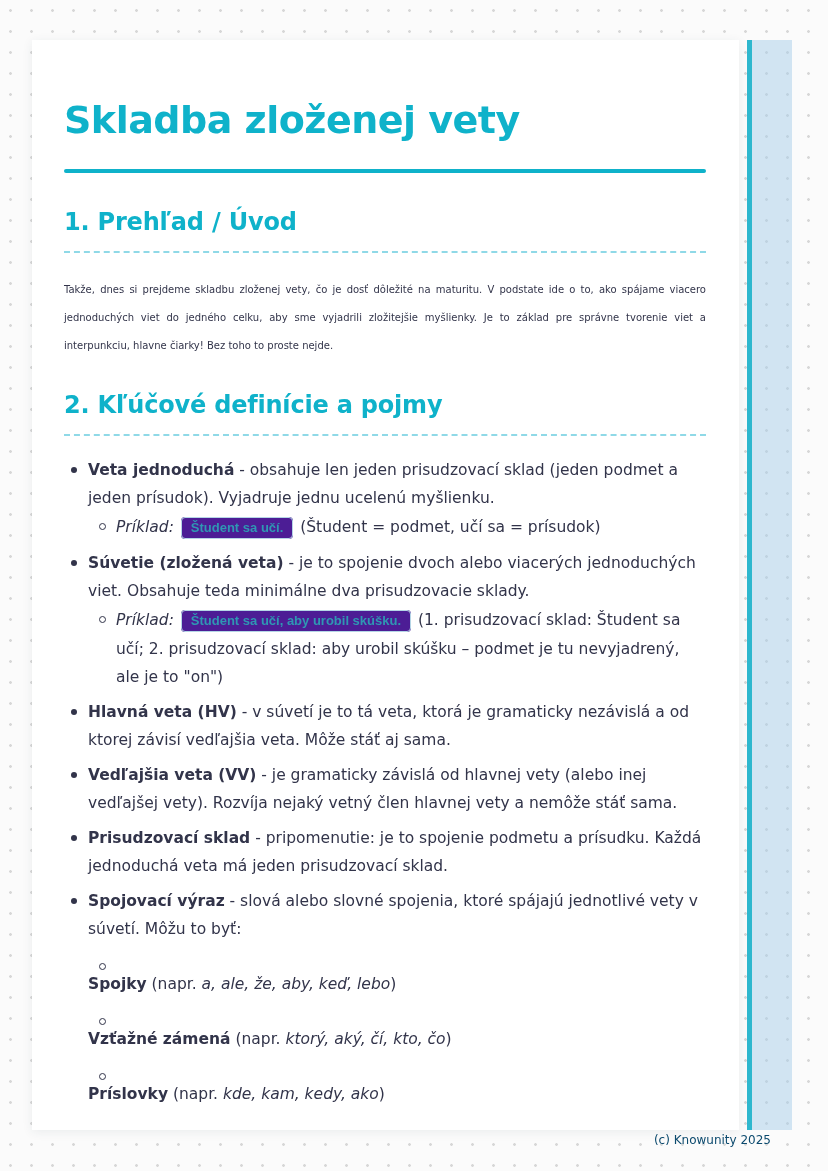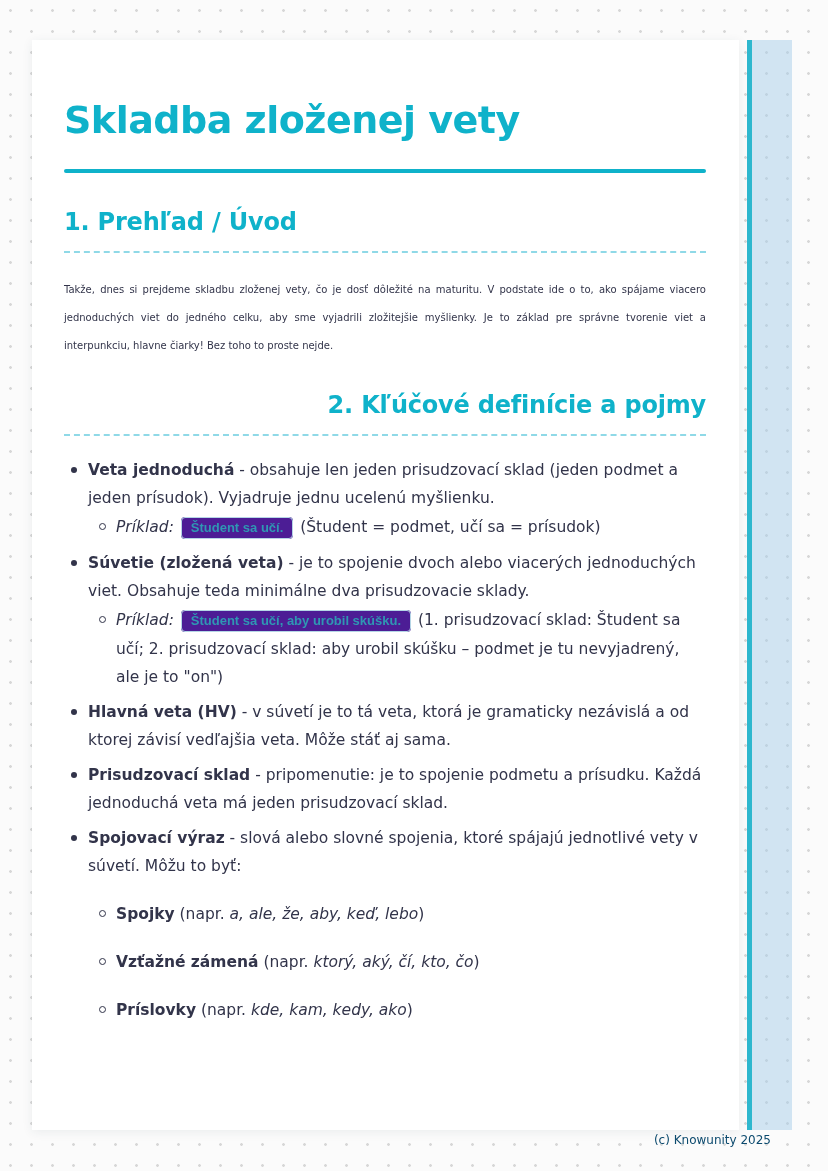--- a/index.html
+++ b/index.html
@@ -59,7 +59,7 @@
     line-height: 1.25;
   }
   .sh-1 { margin-top: 34px; }
-  .sh-2 { margin-top: 30px; text-align: right; }
+  .sh-2 { margin-top: 30px; }
   .intro {
     margin-top: 23px;
     font-size: 10px;

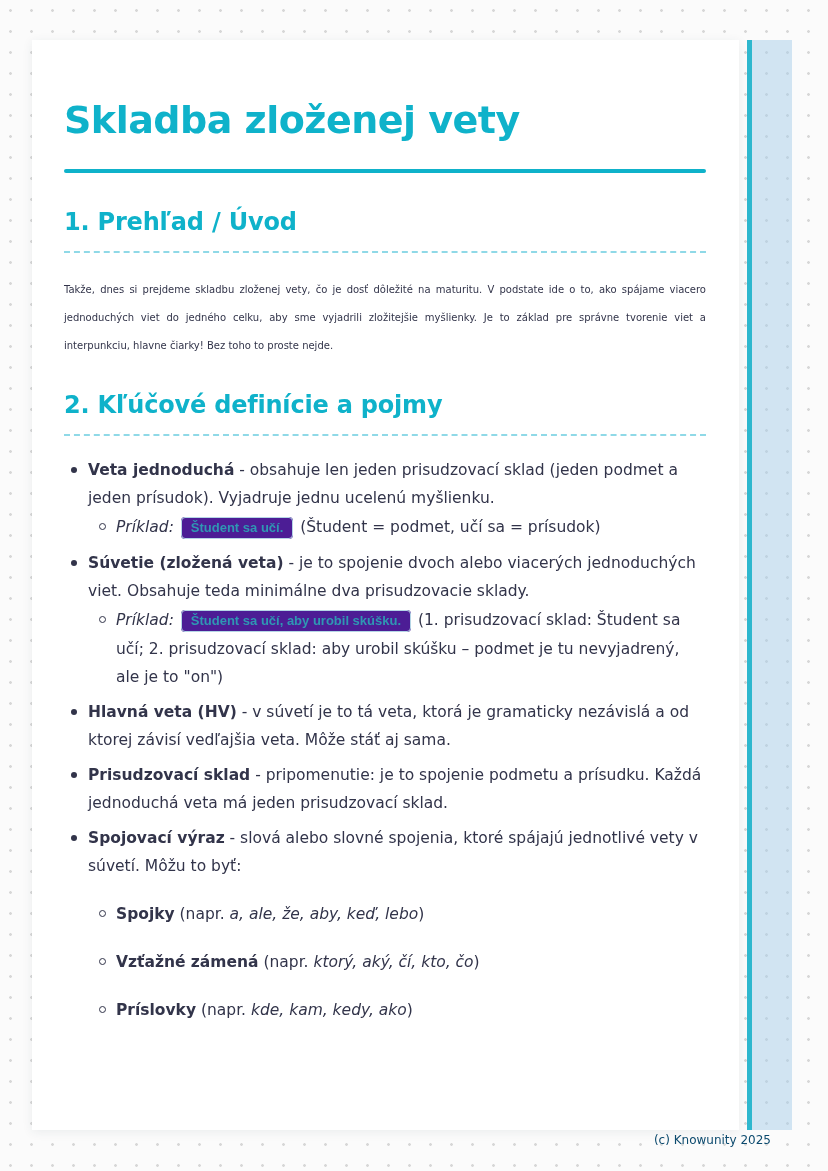--- a/index.html
+++ b/index.html
@@ -159,6 +159,12 @@
       </div>
     </div>
 
+    <div class="li">
+      <span class="marker-dot"></span>
+      <div class="li-body">
+        <span class="term">Vedľajšia veta (VV)</span><span> - je gramaticky závislá od hlavnej vety (alebo inej vedľajšej vety). Rozvíja nejaký vetný člen hlavnej vety a nemôže stáť sama.</span>
+      </div>
+    </div>
 
     <div class="li">
       <span class="marker-dot"></span>

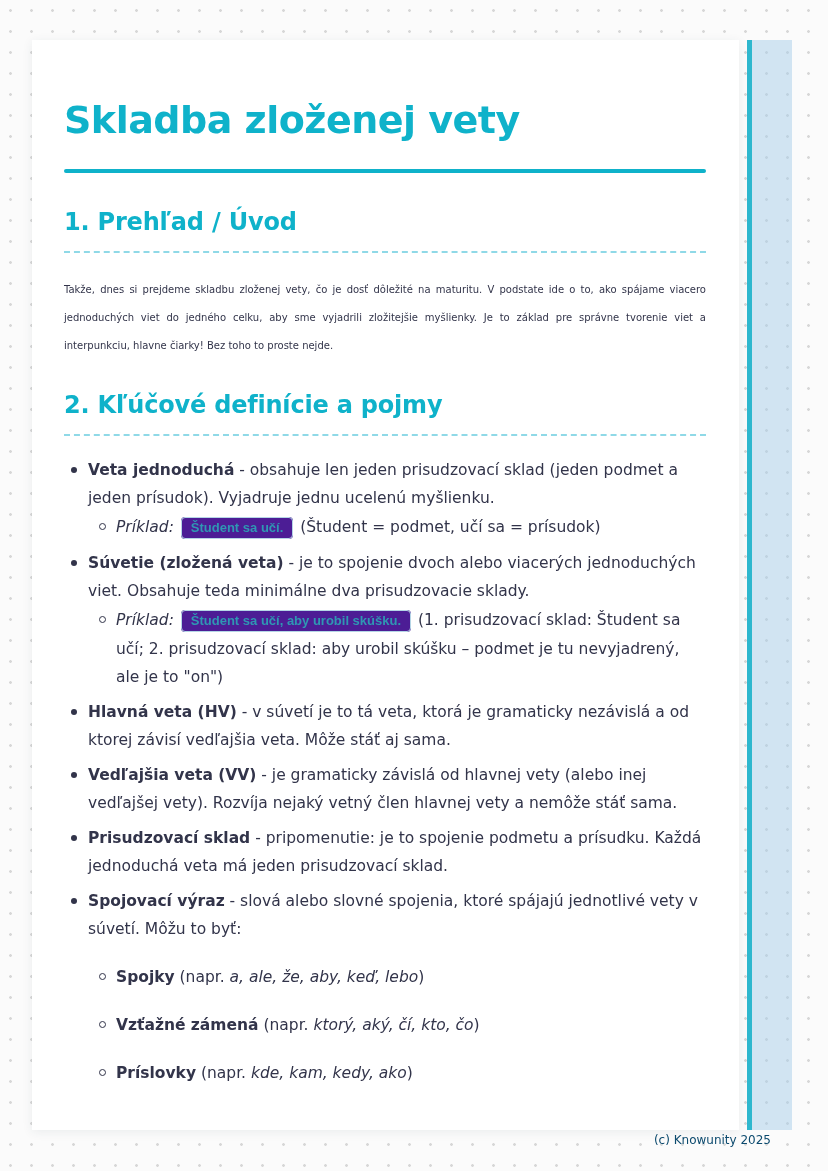--- a/index.html
+++ b/index.html
@@ -78,7 +78,7 @@
   .li-body { flex: 1; font-size: 15.5px; line-height: 28px; }
   .term { font-weight: 700; }
   .sub { display: flex; margin-top: 1px; }
-  .sub-def { margin-top: 20px; }
+  .sub-def { margin-top: 10px; flex-direction: column; }
   .marker-ring {
     flex: none;
     width: 5px; height: 5px;

